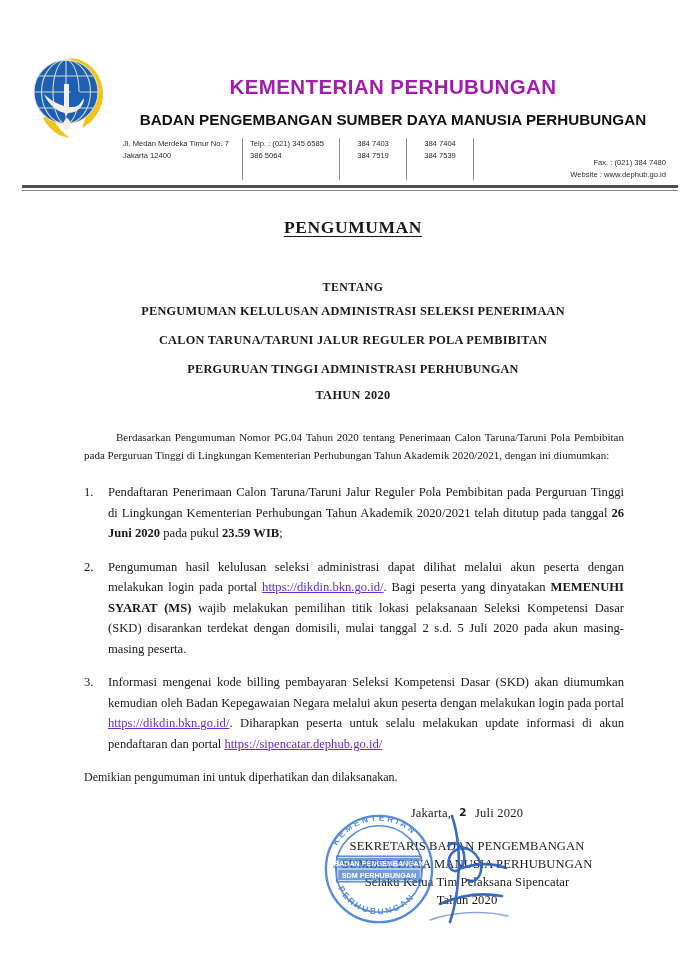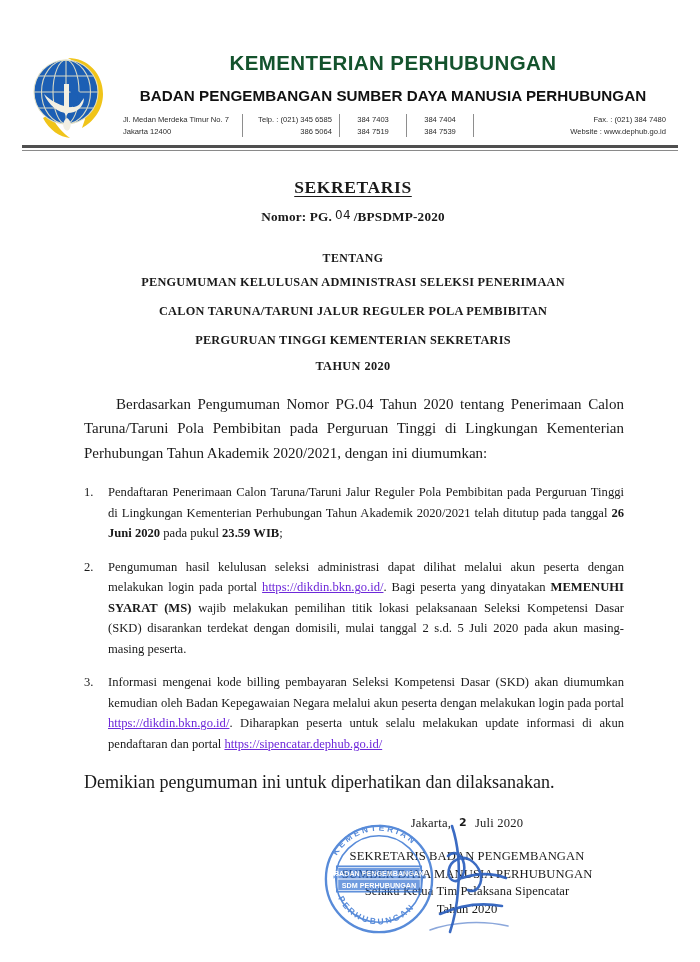--- a/index.html
+++ b/index.html
@@ -44,7 +44,8 @@
     font-size: 20.5px;
     letter-spacing: 0.4px;
     line-height: 1.12;
-    color: #14532d;
+    color: #a21caf;
+    margin-top: 24px;
   }
   .kop-line2 {
     font-family: "Liberation Sans", "DejaVu Sans", sans-serif;

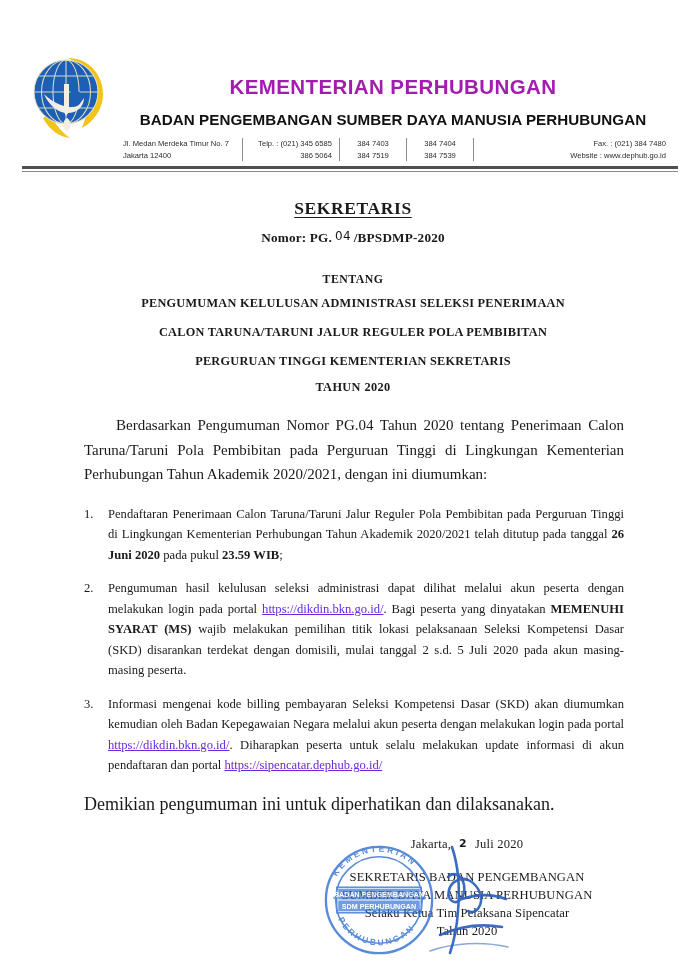--- a/index.html
+++ b/index.html
@@ -74,7 +74,7 @@
     align-self: stretch;
   }
   .c-addr { text-align: left; min-width: 112px; }
-  .c-telp { text-align: right; min-width: 82px; }
+  .c-telp { text-align: left; min-width: 82px; }
   .c-num  { text-align: center; min-width: 52px; }
   .c-fax  { text-align: right; flex: 1; padding-right: 4px; }
   .c-row { white-space: nowrap; }

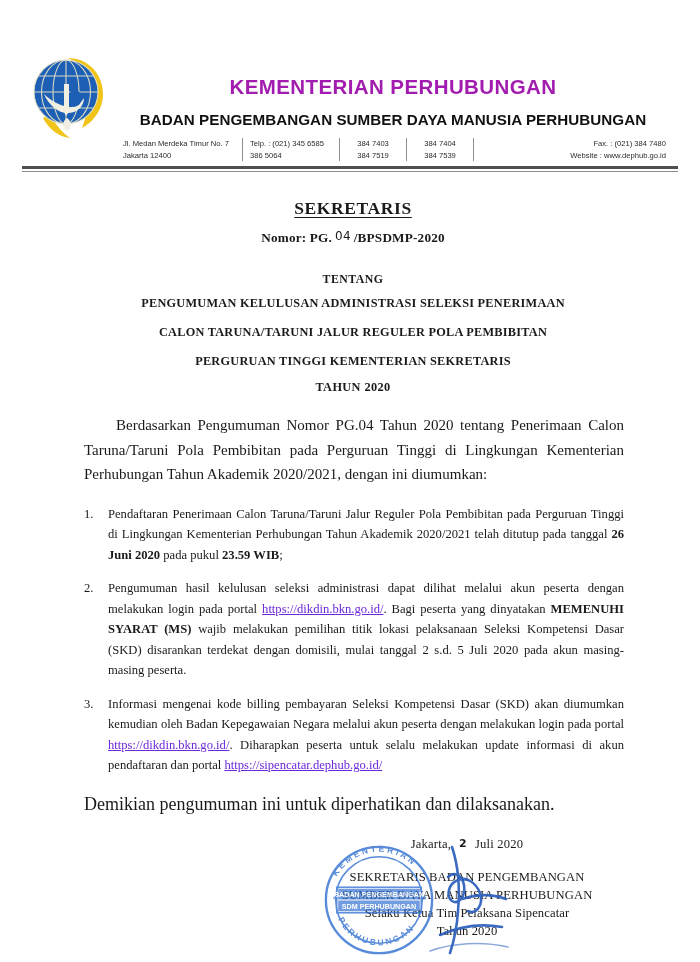--- a/index.html
+++ b/index.html
@@ -76,7 +76,7 @@
   .c-addr { text-align: left; min-width: 112px; }
   .c-telp { text-align: left; min-width: 82px; }
   .c-num  { text-align: center; min-width: 52px; }
-  .c-fax  { text-align: right; flex: 1; padding-right: 4px; }
+  .c-fax  { text-align: right; flex: 1; padding-right: 4px; margin-top: 19px; }
   .c-row { white-space: nowrap; }
 
   .rule-wrap { padding: 0 22px; margin-top: 5px; }

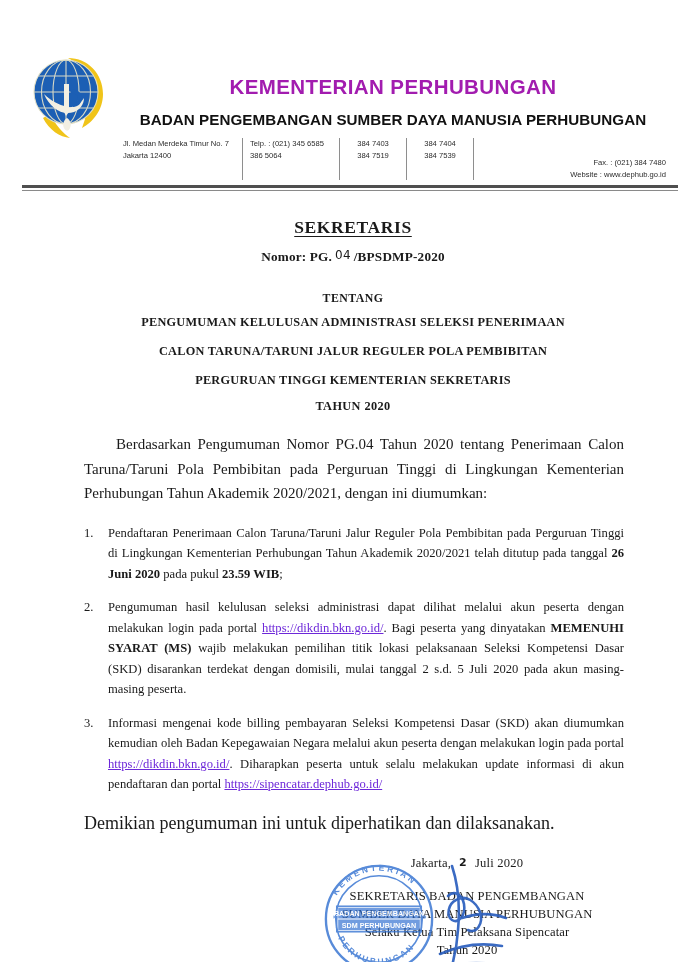--- a/index.html
+++ b/index.html
@@ -313,7 +313,7 @@
 </div>
 
 <div class="doc">
-  <div class="title-main">SEKRETARIS</div>
+  <div class="title-main">PENGUMUMAN</div>
 
   <div class="title-nomor">
     <span>Nomor: PG.</span><span class="handwrite">04</span><span>/BPSDMP-2020</span>

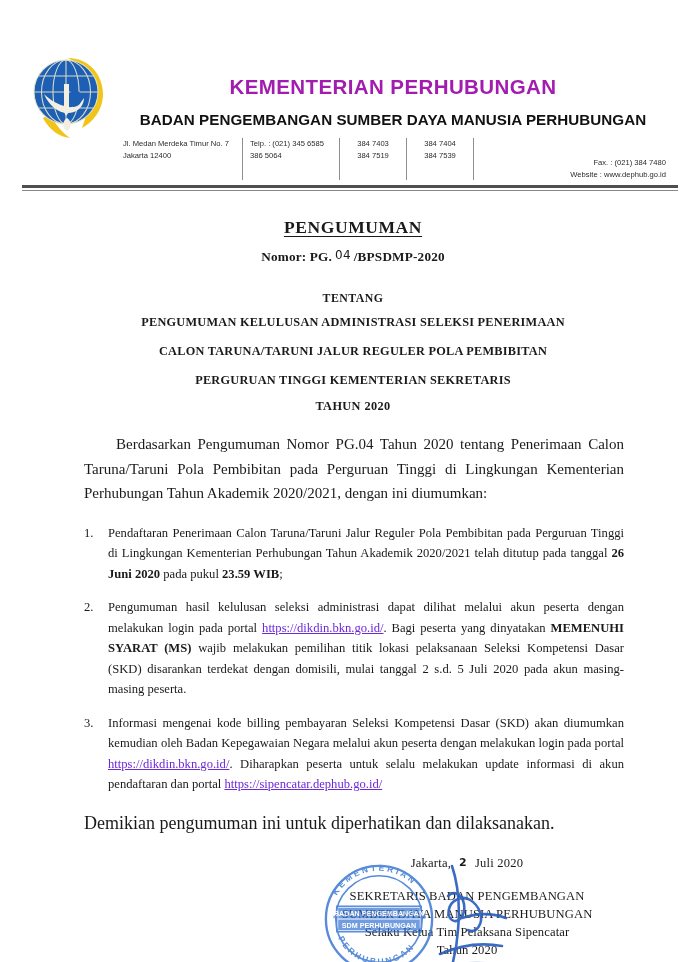--- a/index.html
+++ b/index.html
@@ -315,9 +315,6 @@
 <div class="doc">
   <div class="title-main">PENGUMUMAN</div>
 
-  <div class="title-nomor">
-    <span>Nomor: PG.</span><span class="handwrite">04</span><span>/BPSDMP-2020</span>
-  </div>
 
   <div class="title-tentang">TENTANG</div>
   <div class="title-sub">PENGUMUMAN KELULUSAN ADMINISTRASI SELEKSI PENERIMAAN</div>

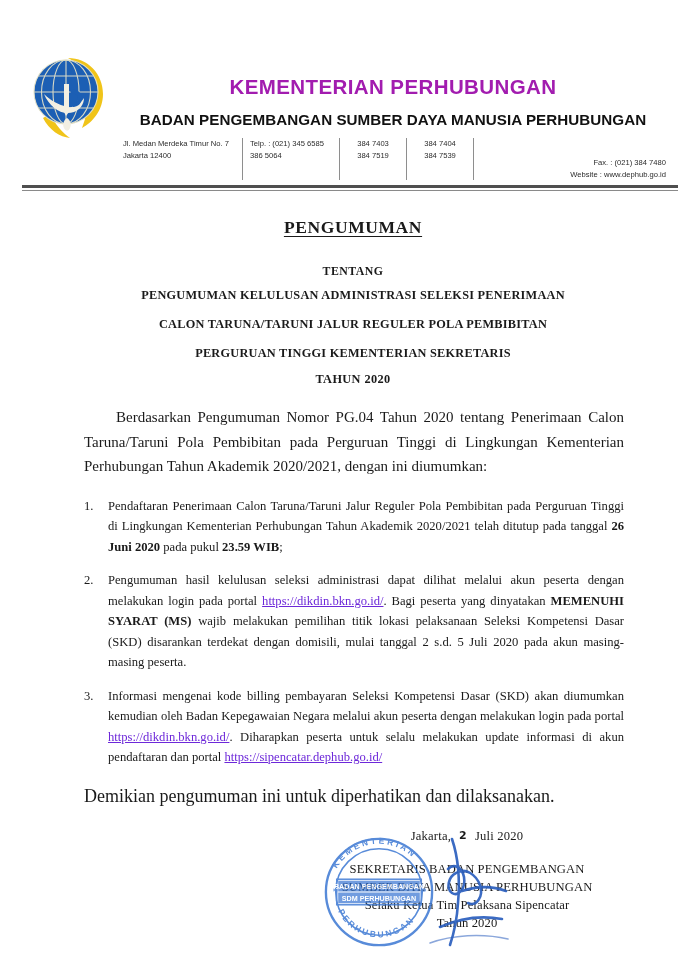--- a/index.html
+++ b/index.html
@@ -124,7 +124,7 @@
     font-weight: bold;
     font-size: 11.8px;
     letter-spacing: 0.5px;
-    margin-top: 26px;
+    margin-top: 42px;
   }
   .title-sub {
     text-align: center;

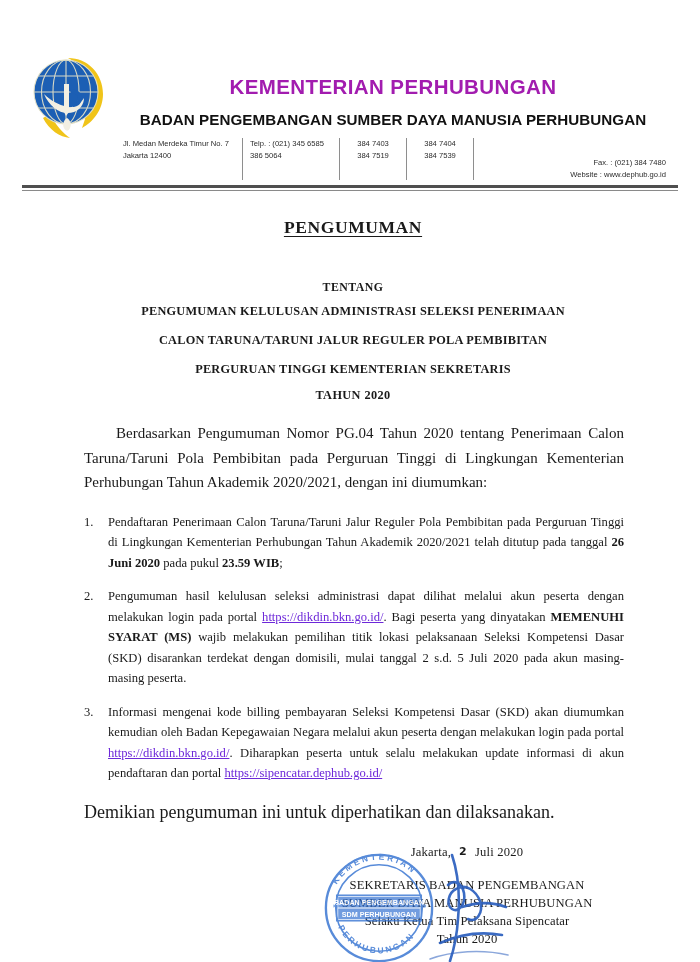--- a/index.html
+++ b/index.html
@@ -319,7 +319,7 @@
   <div class="title-tentang">TENTANG</div>
   <div class="title-sub">PENGUMUMAN KELULUSAN ADMINISTRASI SELEKSI PENERIMAAN</div>
   <div class="title-sub">CALON TARUNA/TARUNI JALUR REGULER POLA PEMBIBITAN</div>
-  <div class="title-sub">PERGURUAN TINGGI KEMENTERIAN SEKRETARIS</div>
+  <div class="title-sub">PERGURUAN TINGGI ADMINISTRASI PERHUBUNGAN</div>
   <div class="title-year">TAHUN 2020</div>
 </div>
 

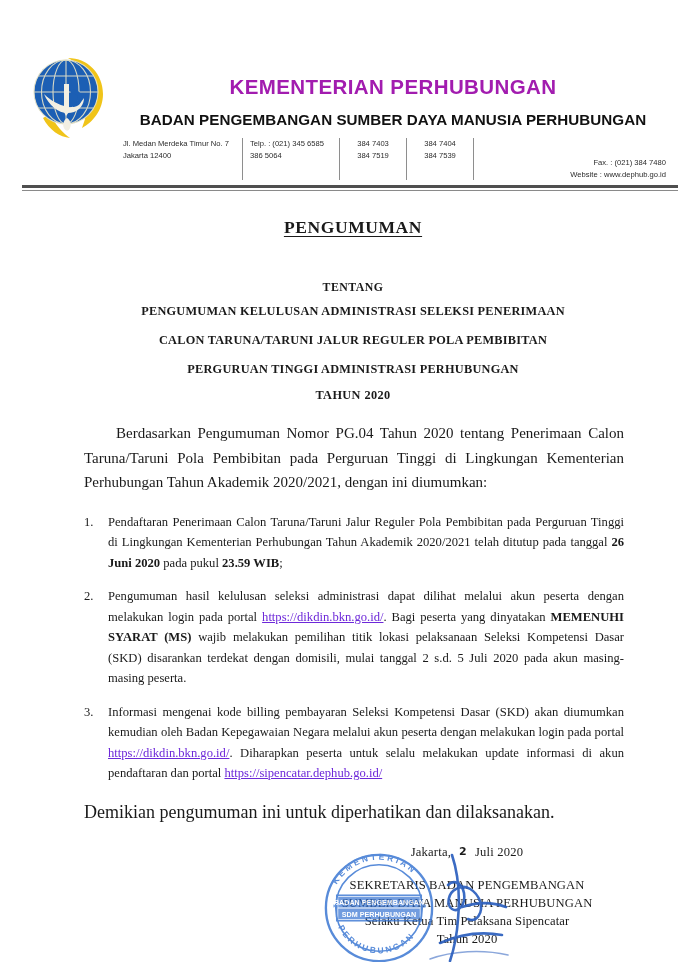--- a/index.html
+++ b/index.html
@@ -148,9 +148,9 @@
   .para {
     text-align: justify;
     text-justify: inter-word;
-    font-size: 15px;
+    font-size: 11px;
     line-height: 1.63;
-    margin-top: 18px;
+    margin-top: 26px;
     text-indent: 32px;
   }
   ol.items {

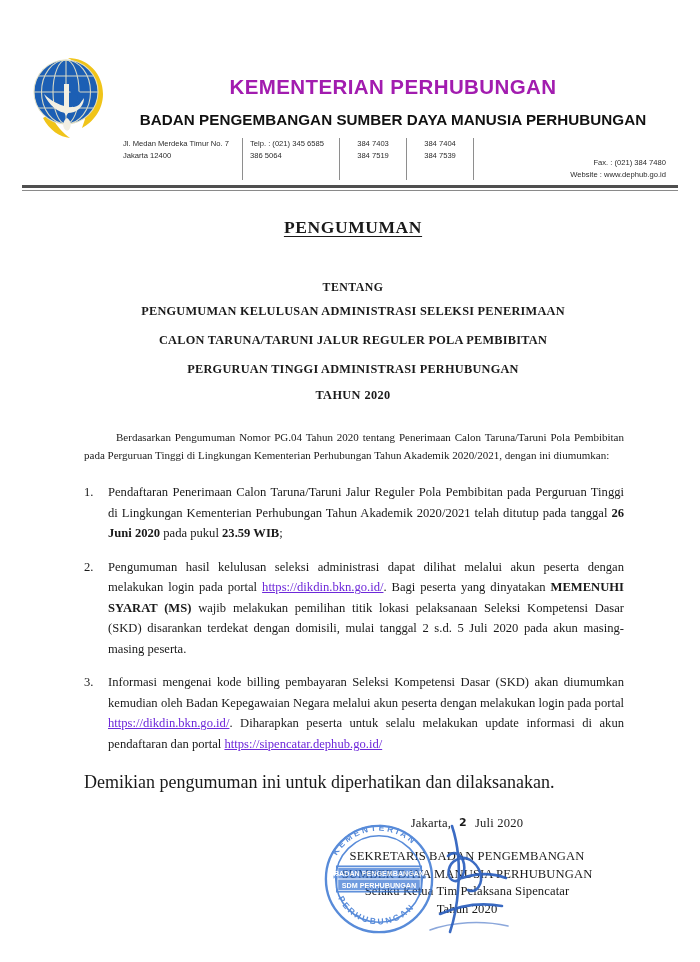--- a/index.html
+++ b/index.html
@@ -184,7 +184,7 @@
   b, strong { font-weight: bold; }
 
   .closing {
-    font-size: 18px;
+    font-size: 12px;
     line-height: 1.63;
     margin-top: 14px;
     text-indent: 0;

